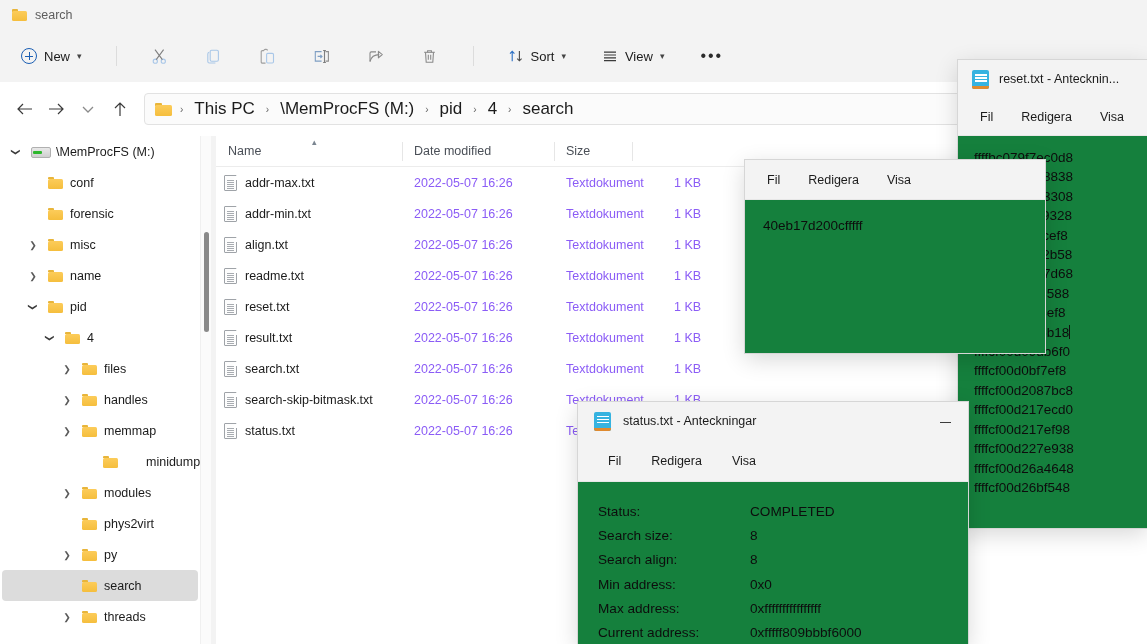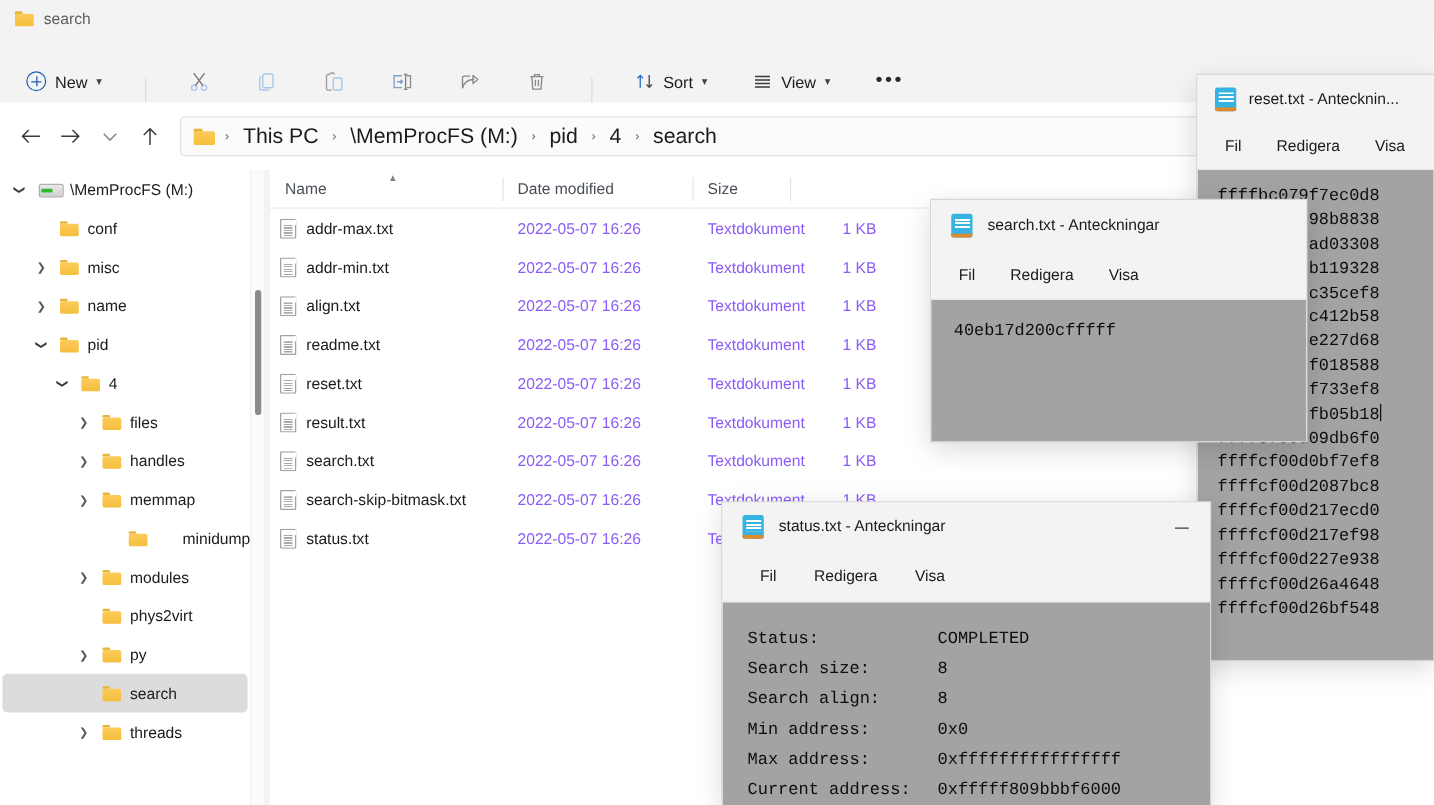--- a/index.html
+++ b/index.html
@@ -45,7 +45,7 @@
   .toolbar {
     position:absolute; left:0; top:30px; width:1146px; height:52px;
     background:#f3f3f3;
-    display:flex; align-items:flex-end; padding-left:12px; gap:18px;
+    display:flex; align-items:center; padding-left:12px; gap:18px;
   }
   .tb-btn {
     height:34px; min-width:36px; border-radius:4px;

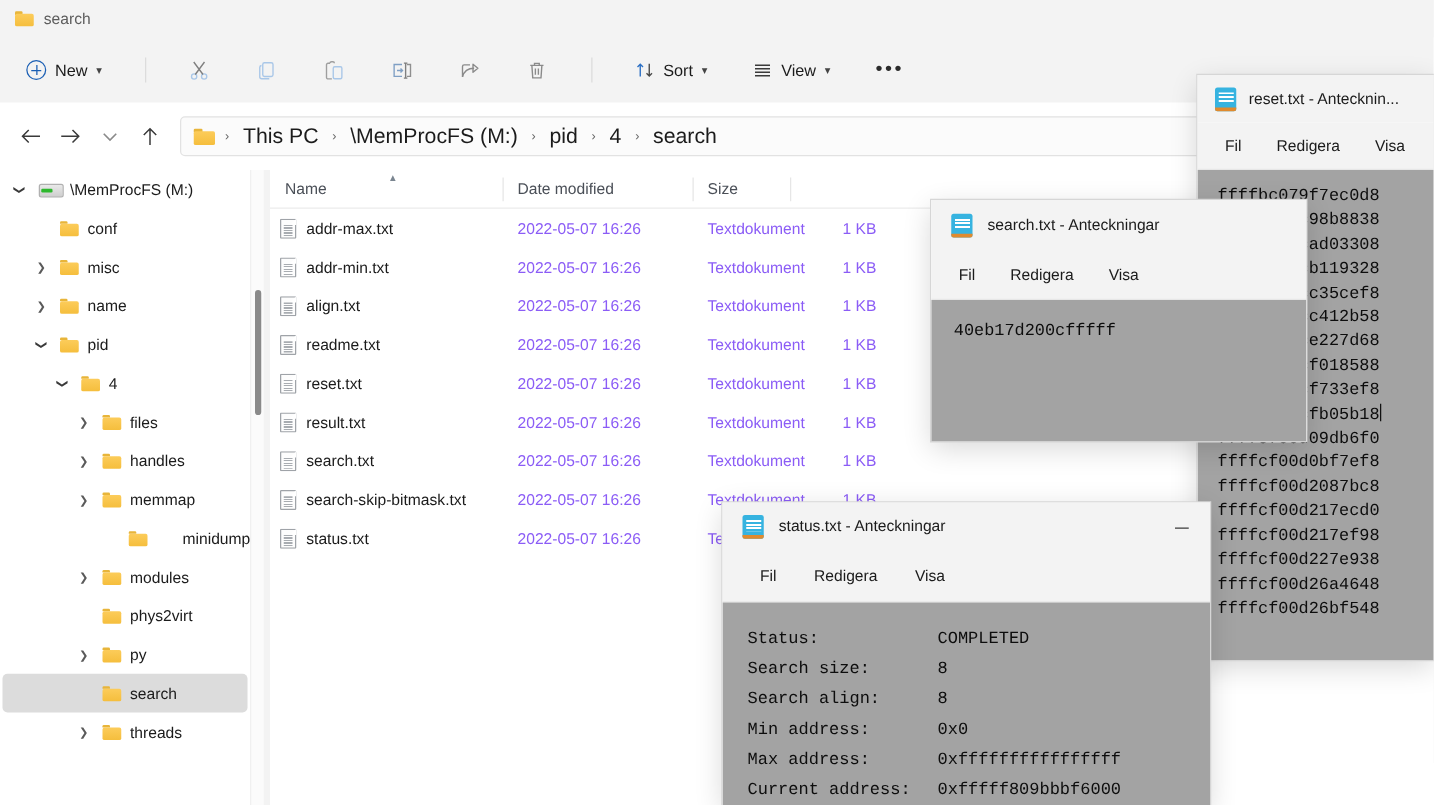--- a/index.html
+++ b/index.html
@@ -203,8 +203,8 @@
     font-size:12.5px;color:#1b1b1b;padding:5px 10px;border-radius:4px;
   }
   .np-body{
-    background:#a3a3a3; padding:14px 18px;
-    font-family:Liberation Mono, monospace;
+    background:#15803d; padding:14px 18px;
+    font-family:Liberation Sans, sans-serif;
     font-size:13.5px; line-height:19.4px; color:#0d0d0d;
     white-space:pre; height:100%;
   }

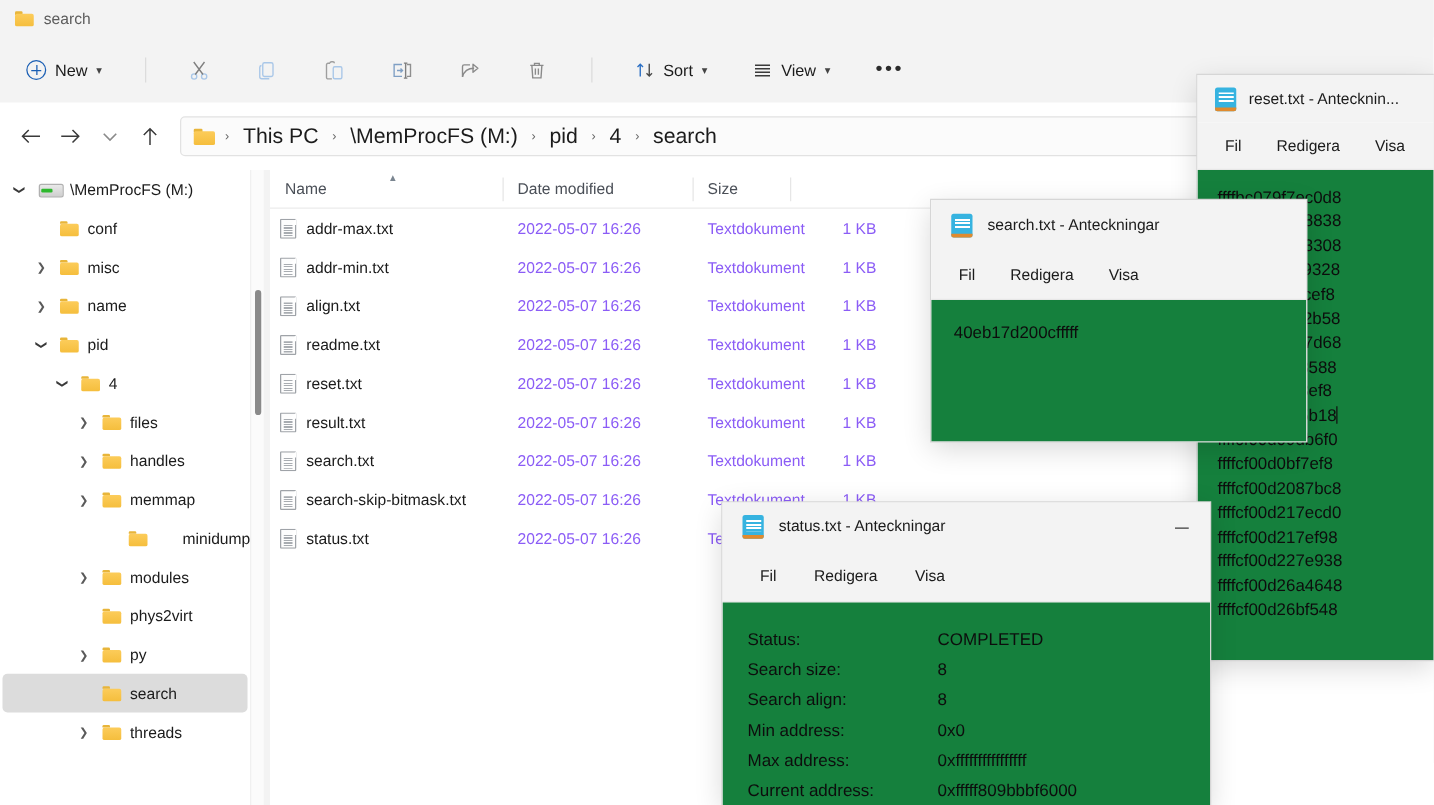--- a/index.html
+++ b/index.html
@@ -567,10 +567,6 @@
   </div>
 
   <div class="np" id="np-search">
-    <div class="np-title">
-      <span class="np-icon"></span>
-      <span class="np-title-text">search.txt - Anteckningar</span>
-    </div>
     <div class="np-menu">
       <span>Fil</span>
       <span>Redigera</span>

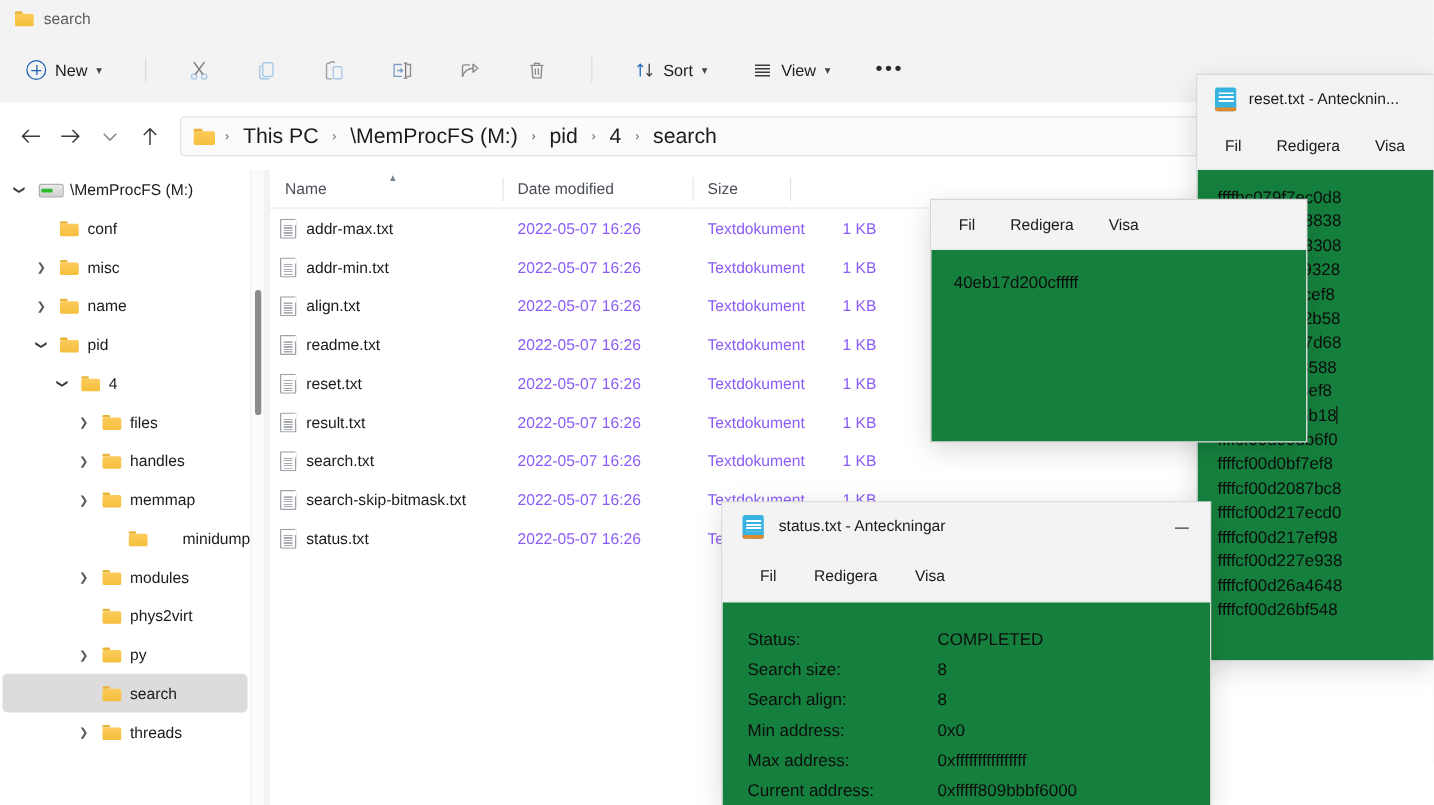--- a/index.html
+++ b/index.html
@@ -388,6 +388,11 @@
           <span>conf</span>
         </div>
         <div class="tree-item" style="padding-left: 23px;">
+          <span class="twisty"></span>
+          <span class="folder sm"></span>
+          <span>forensic</span>
+        </div>
+        <div class="tree-item" style="padding-left: 23px;">
           <span class="twisty">❯</span>
           <span class="folder sm"></span>
           <span>misc</span>

